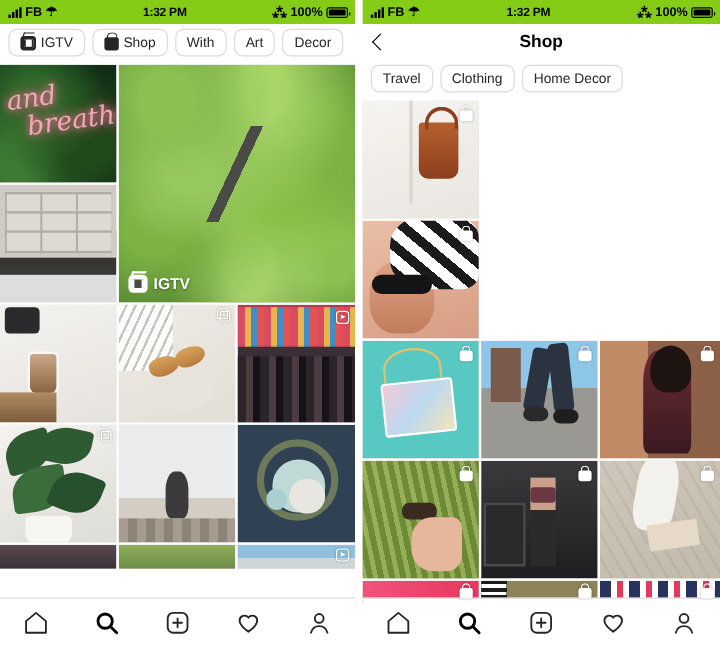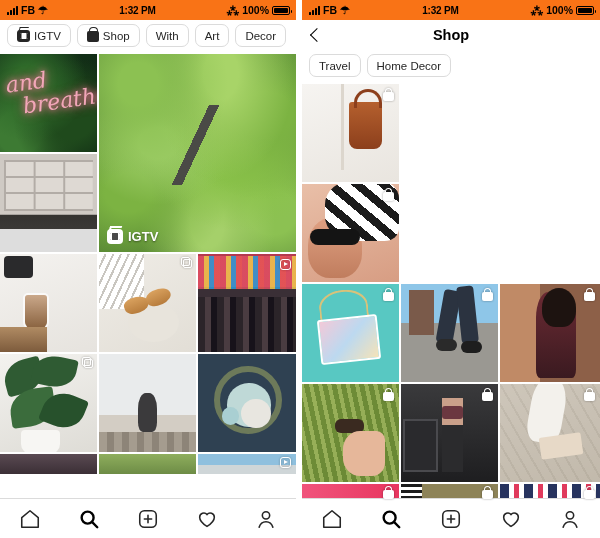--- a/index.html
+++ b/index.html
@@ -13,7 +13,7 @@
 
   
   .statusbar { height:20px; display:flex; align-items:center; padding:0 6px 0 7px;
-     font-size:11px; font-weight:bold; color:#000; background:#f97316; }
+     font-size:11px; font-weight:bold; color:#000; background:#84cc16; }
   .sb-left { display:flex; align-items:center; gap:3px; }
   .sb-center { flex:1; text-align:center; font-size:10px; font-weight:bold; letter-spacing:-0.2px;}
   .sb-right { display:flex; align-items:center; gap:3px; }

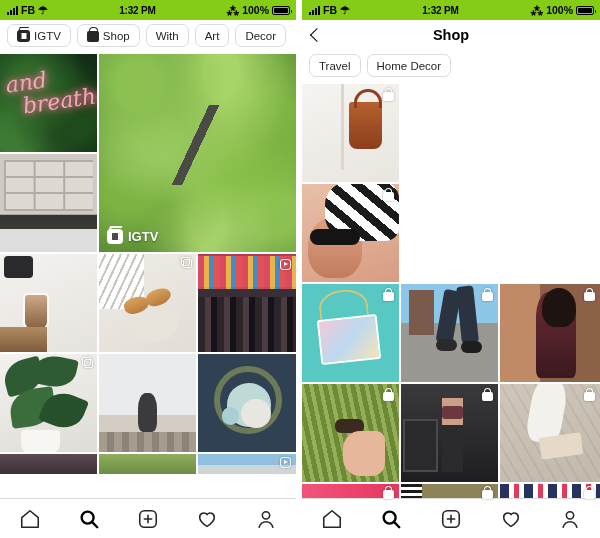--- a/index.html
+++ b/index.html
@@ -483,6 +483,9 @@
         <span class="lbl">Travel</span>
       </div>
       <div class="pill">
+        <span class="lbl">Clothing</span>
+      </div>
+      <div class="pill">
         <span class="lbl">Home Decor</span>
       </div>
     </div>

